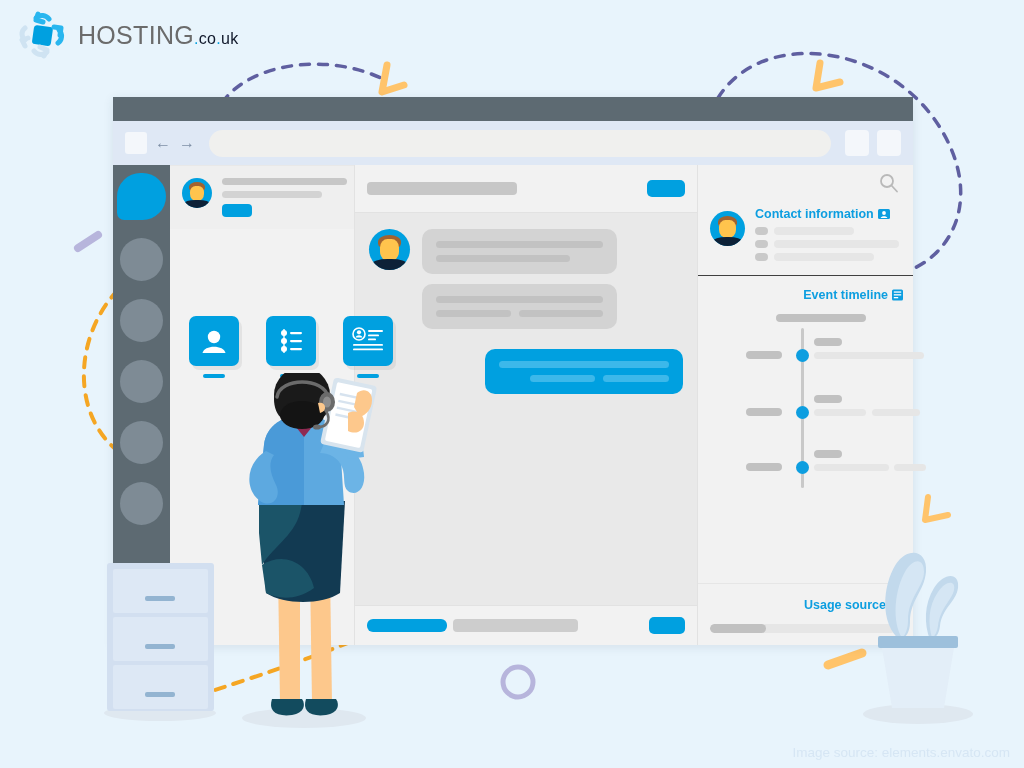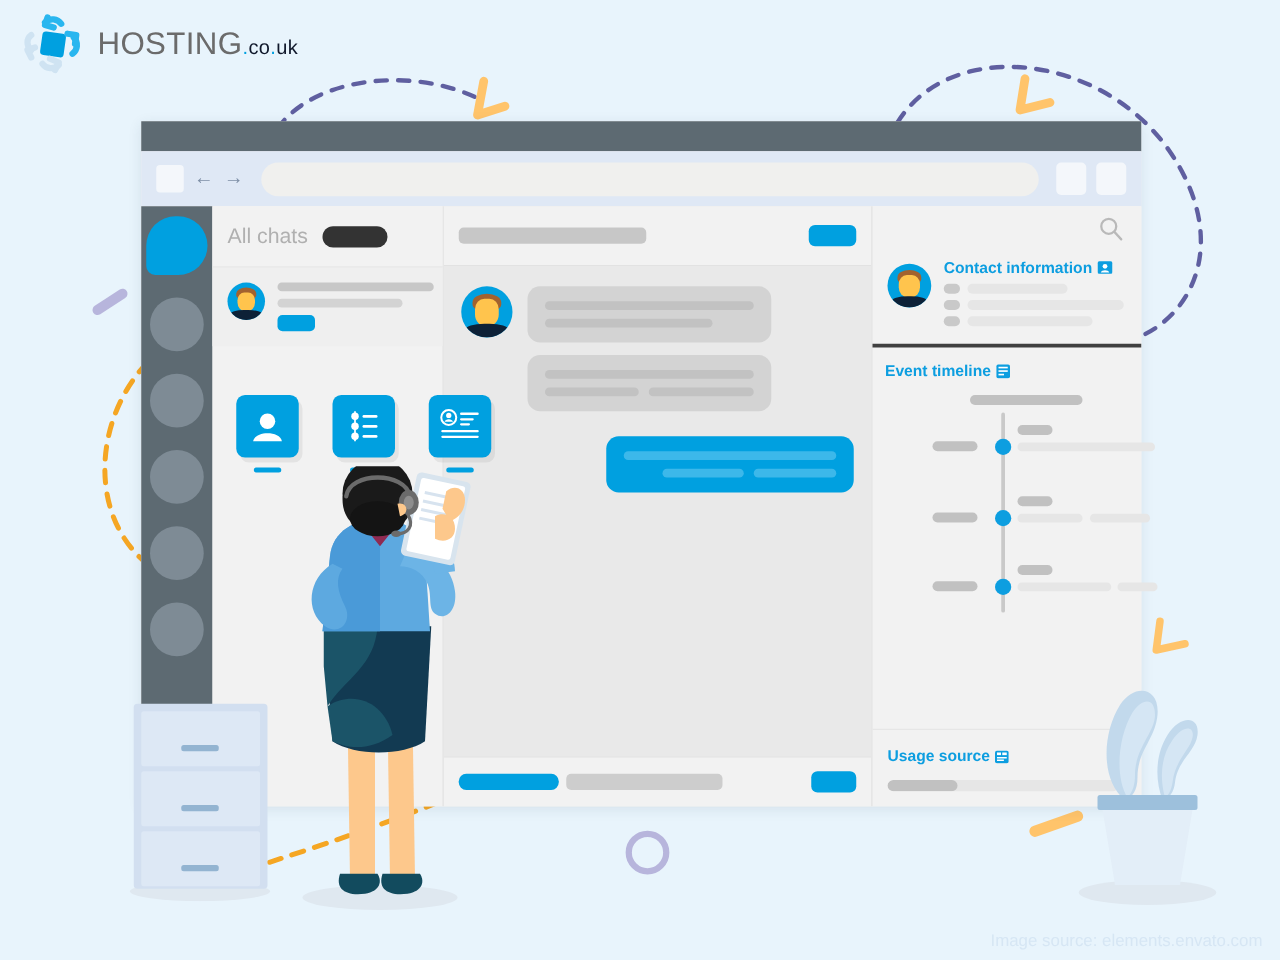--- a/index.html
+++ b/index.html
@@ -262,10 +262,6 @@
     </div>
 
     <div class="col-chats">
-      <div class="chats-header">
-        <span class="chats-title">All chats</span>
-        <span class="chats-pill"></span>
-      </div>
       <div class="chat-item">
         <div class="face" style="width:30px;height:30px;">
           <span class="hair"></span>

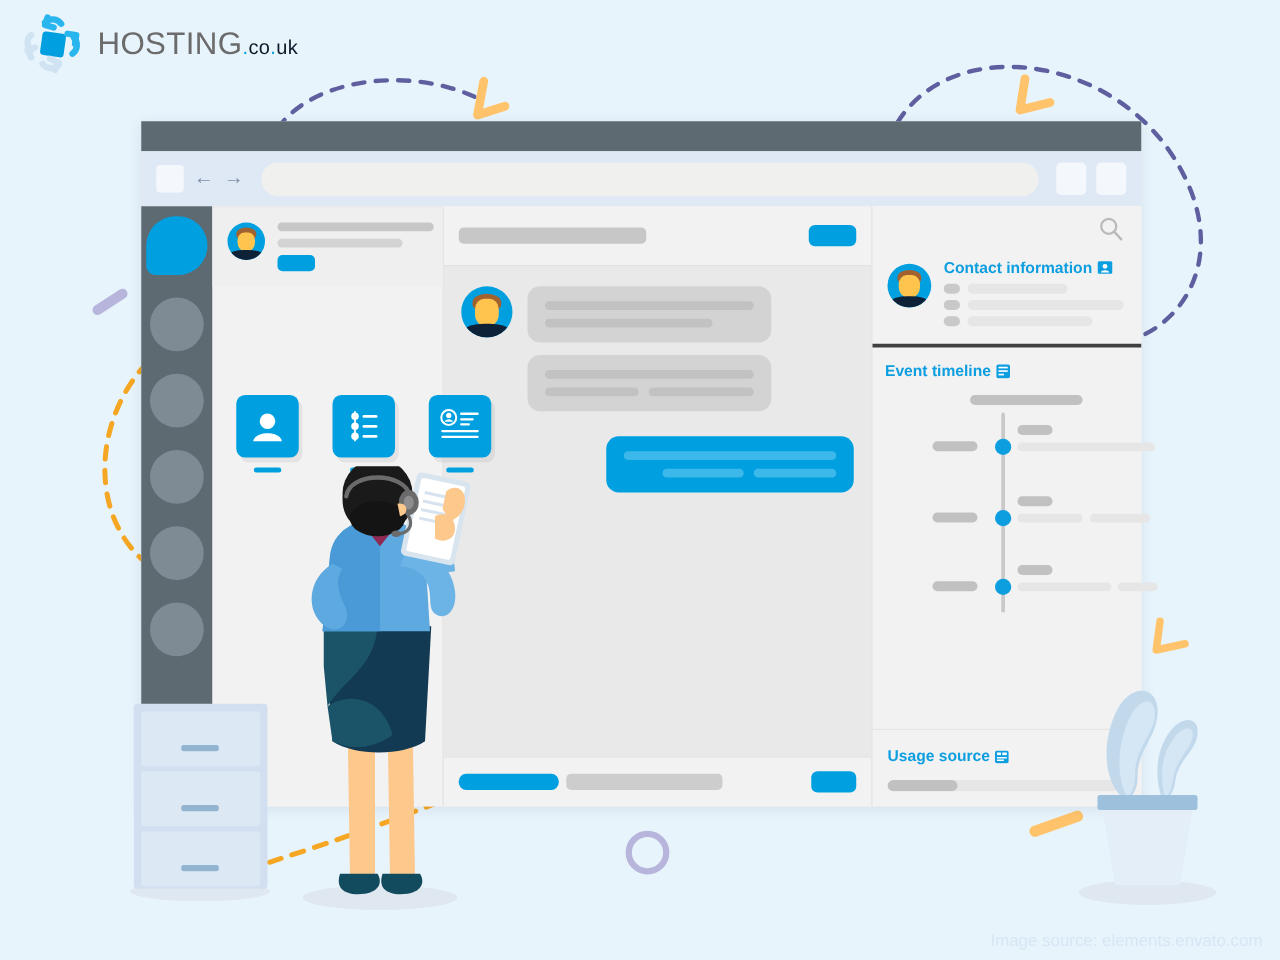--- a/index.html
+++ b/index.html
@@ -134,7 +134,7 @@
     justify-content: flex-end; padding-right: 14px; }
   .contact-block {
     display: flex; gap: 10px; padding: 6px 12px 14px 12px;
-    border-bottom: 3px solid #404040;
+    border-bottom: 1px solid #404040;
   }
   .section-title { color: #0d9ee0; font-size: 12.5px; font-weight: bold;
     display: flex; align-items: center; gap: 4px; justify-content: flex-start; }

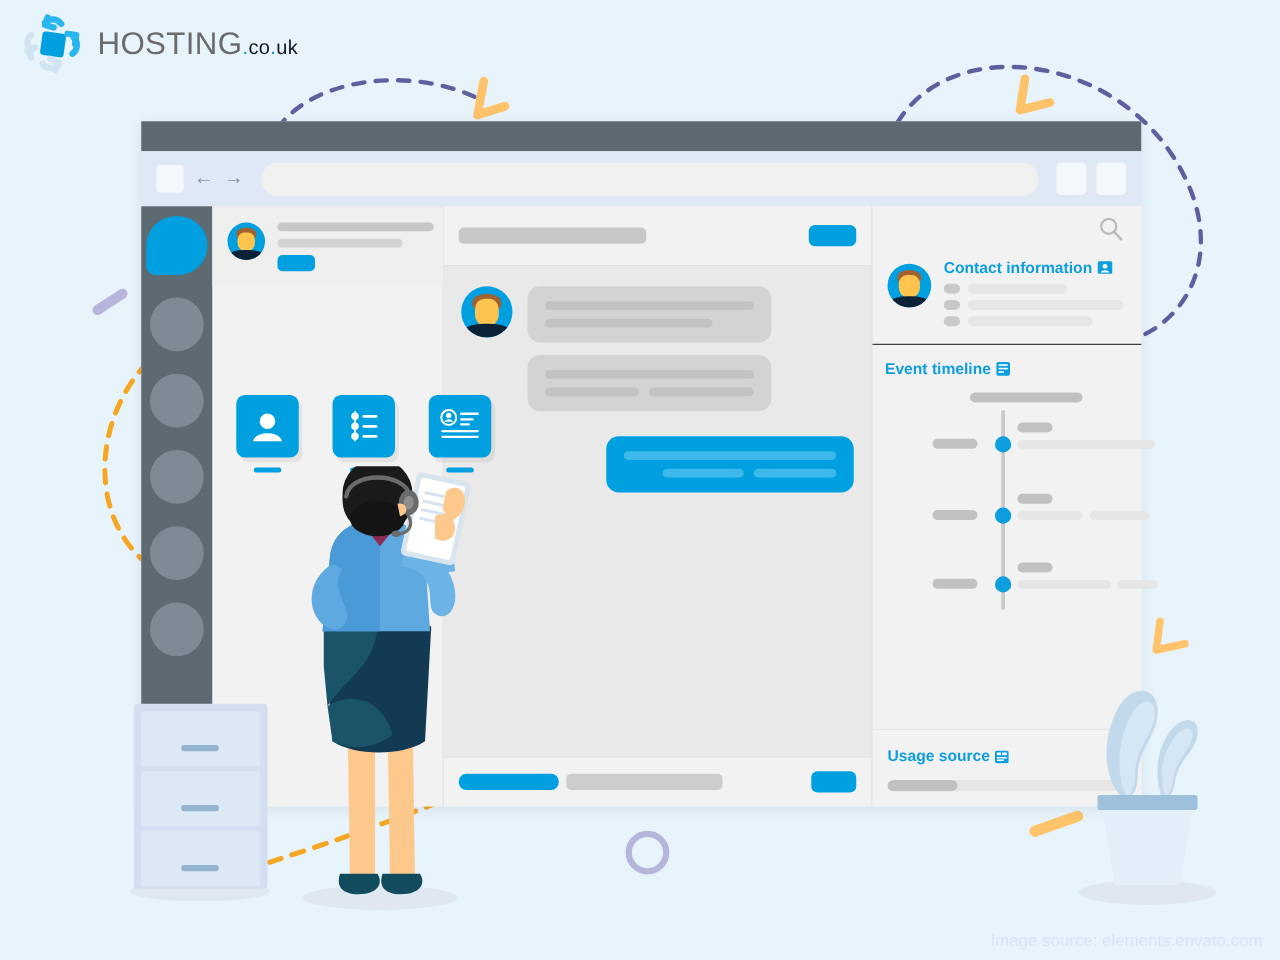--- a/index.html
+++ b/index.html
@@ -137,7 +137,7 @@
     border-bottom: 1px solid #404040;
   }
   .section-title { color: #0d9ee0; font-size: 12.5px; font-weight: bold;
-    display: flex; align-items: center; gap: 4px; justify-content: flex-start; }
+    display: flex; align-items: center; gap: 4px; justify-content: flex-end; }
   .contact-lines { flex: 1; display: flex; flex-direction: column; gap: 5px; margin-top: 6px; }
   .cl-row { display: flex; gap: 6px; align-items: center; }
   .cl-key { width: 13px; height: 8px; border-radius: 4px; background: #c9c9c9; }

